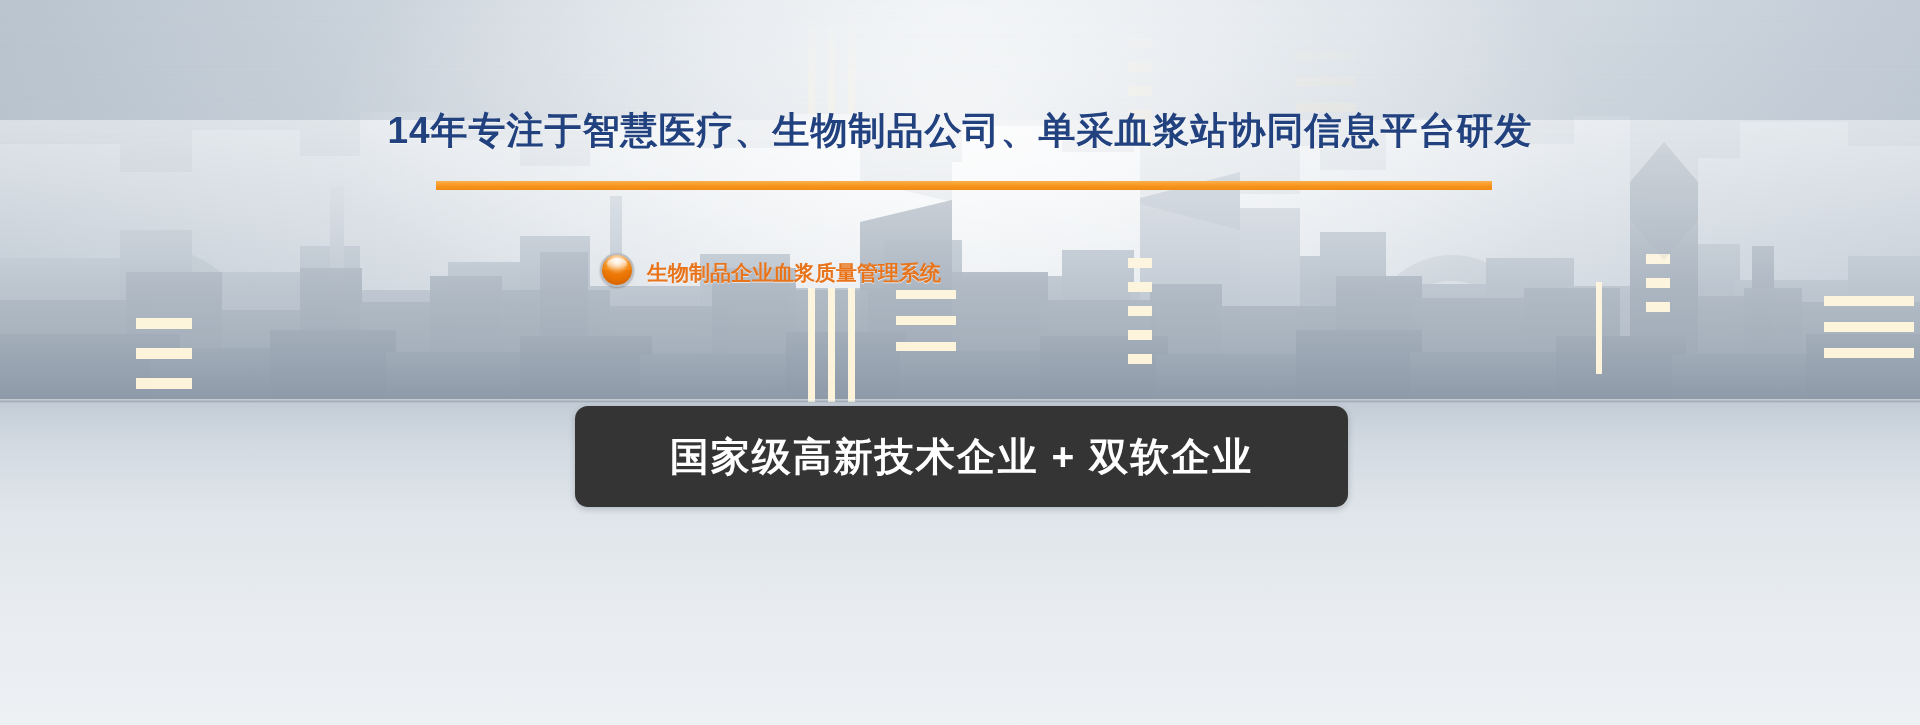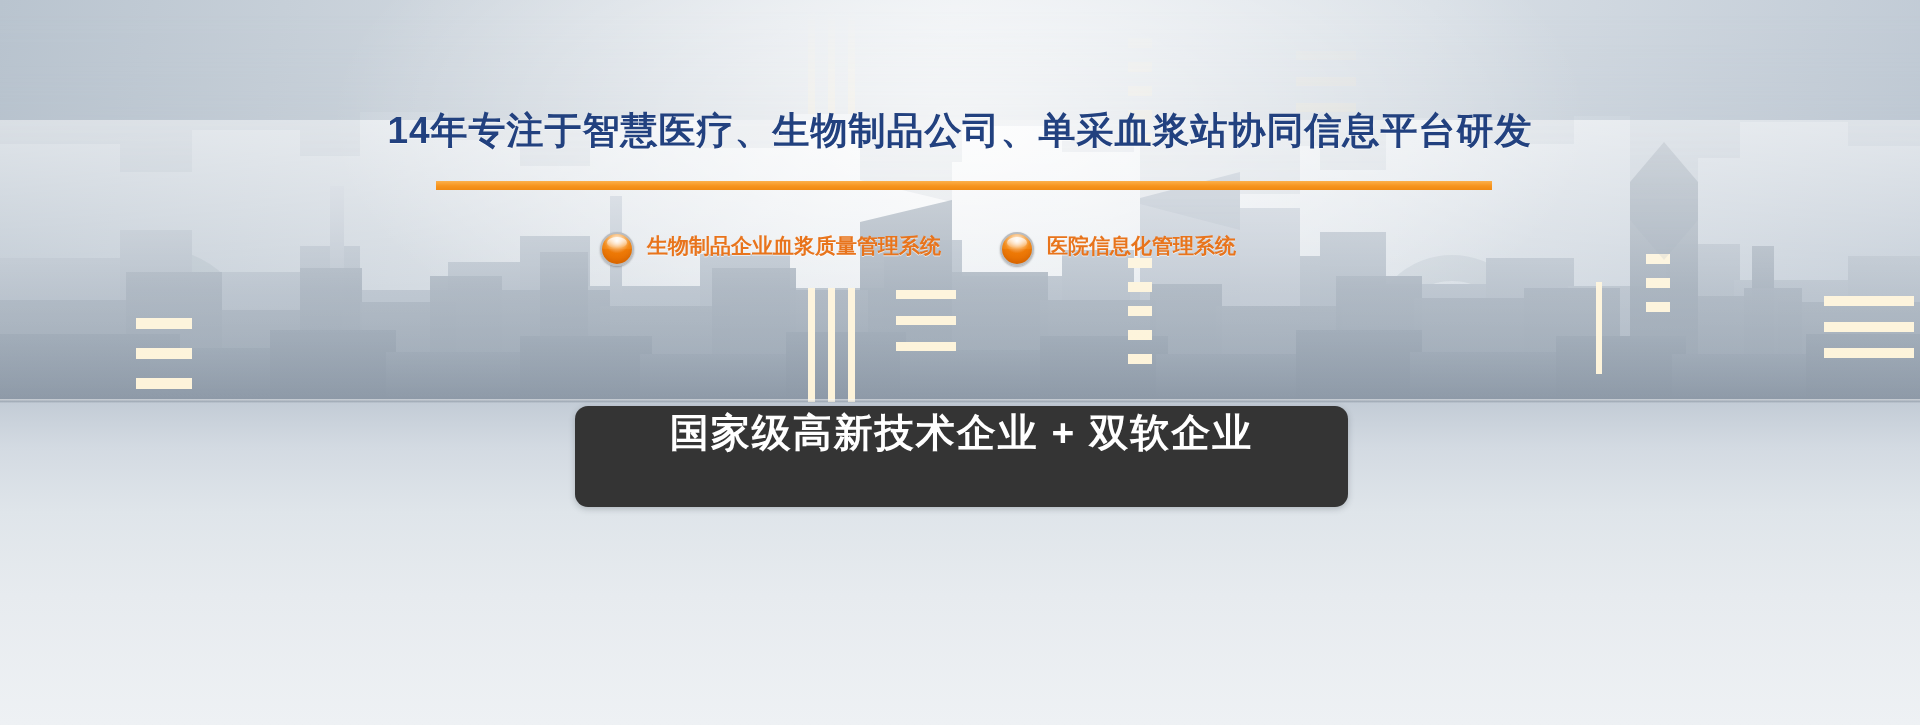--- a/index.html
+++ b/index.html
@@ -57,7 +57,7 @@
     position:absolute;left:600px;top:232px;width:760px;
     display:grid;grid-template-columns:400px 360px;grid-auto-rows:55px;
   }
-  .feat{display:flex;align-items:flex-start;gap:13px;}
+  .feat{display:flex;align-items:flex-end;gap:13px;}
   .ball{
     width:30px;height:30px;border-radius:50%;flex:0 0 30px;
     background:

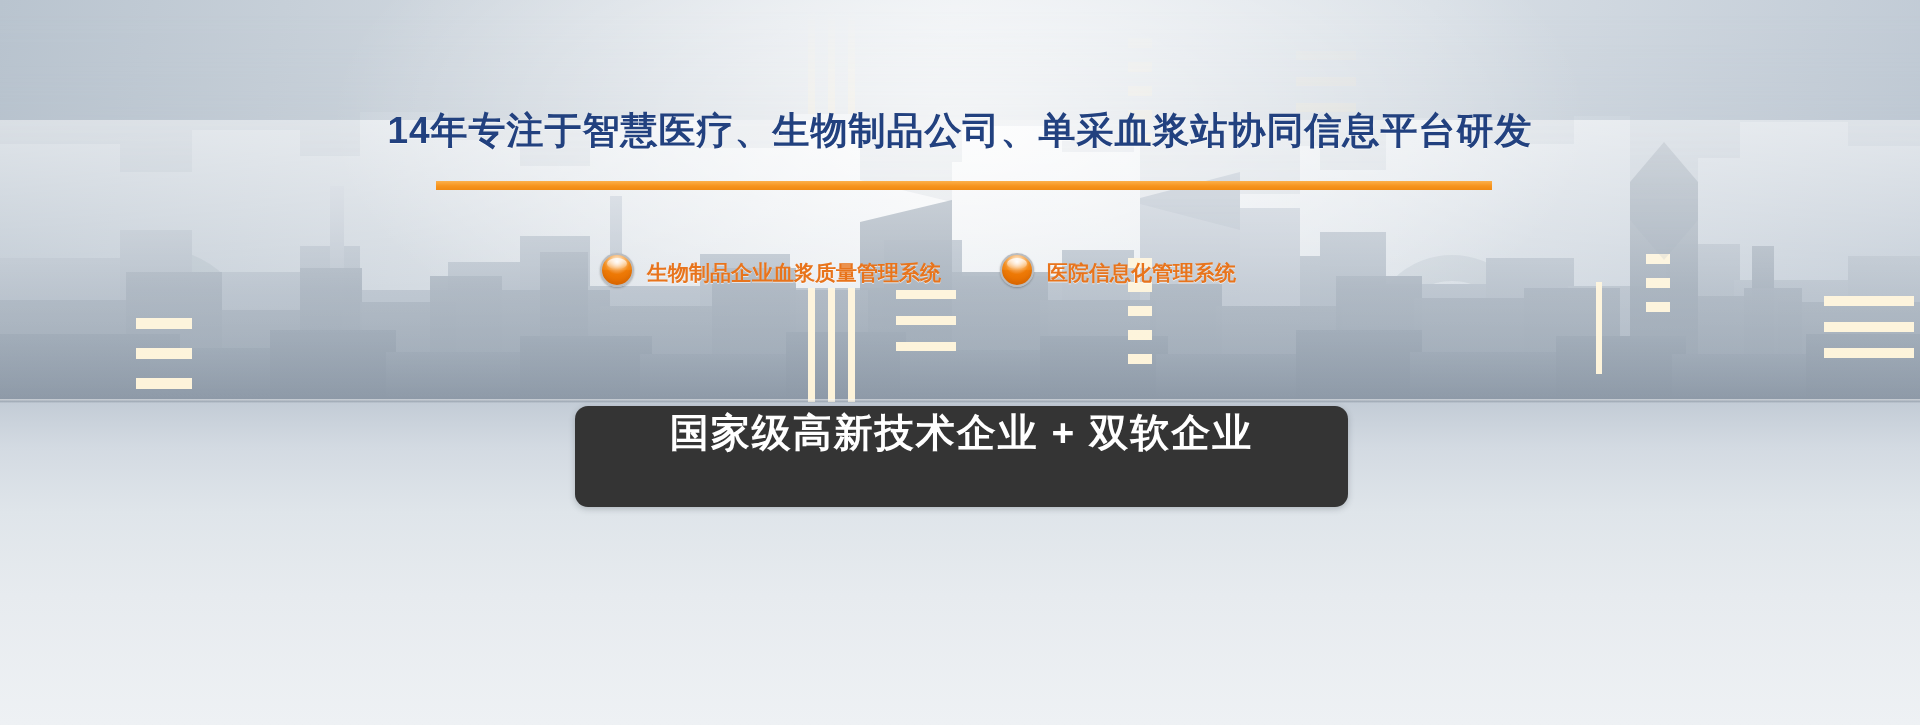--- a/index.html
+++ b/index.html
@@ -287,10 +287,6 @@
       <span class="ball"></span>
       <span class="lbl">生物制品企业血浆质量管理系统</span>
     </div>
-    <div class="feat">
-      <span class="ball"></span>
-      <span class="lbl">医院信息化管理系统</span>
-    </div>
   </div>
 
   <div class="badge">

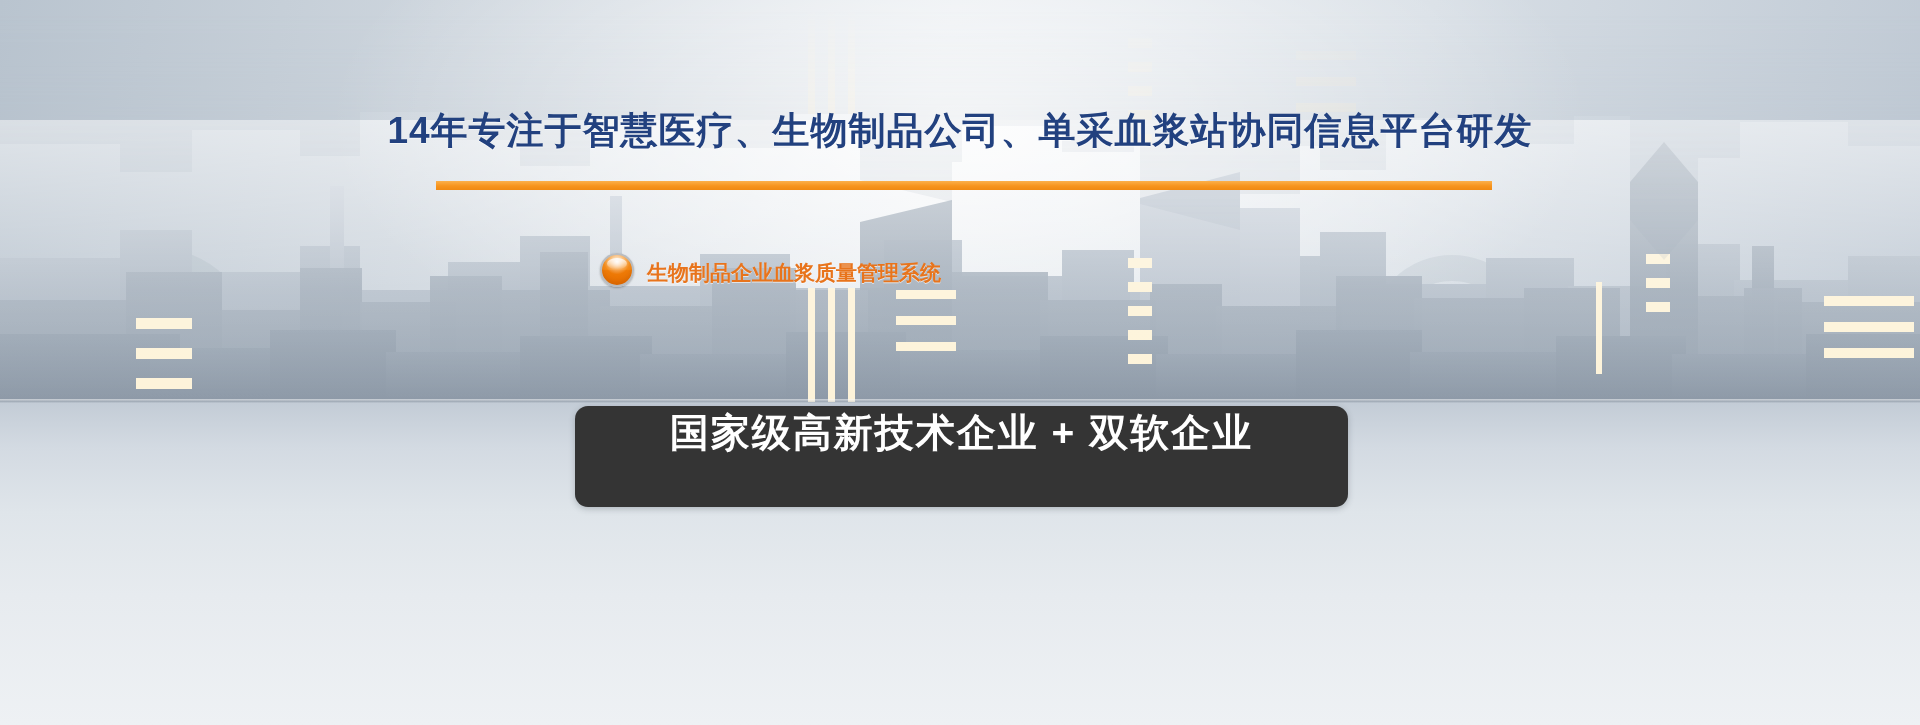--- a/index.html
+++ b/index.html
@@ -81,7 +81,7 @@
   .badge{
     position:absolute;left:575px;top:406px;width:773px;height:101px;
     background:#343434;border-radius:13px;
-    display:flex;align-items:flex-start;justify-content:center;
+    display:flex;align-items:center;justify-content:center;
     box-shadow:0 2px 6px rgba(40,50,60,.25);
   }
   .badge .btxt{

